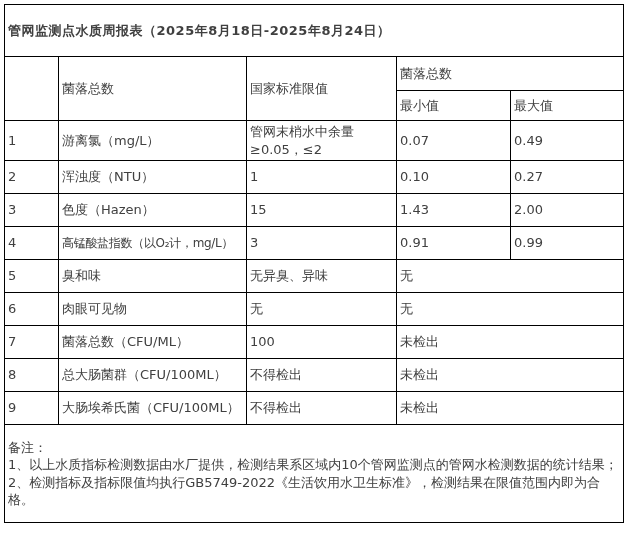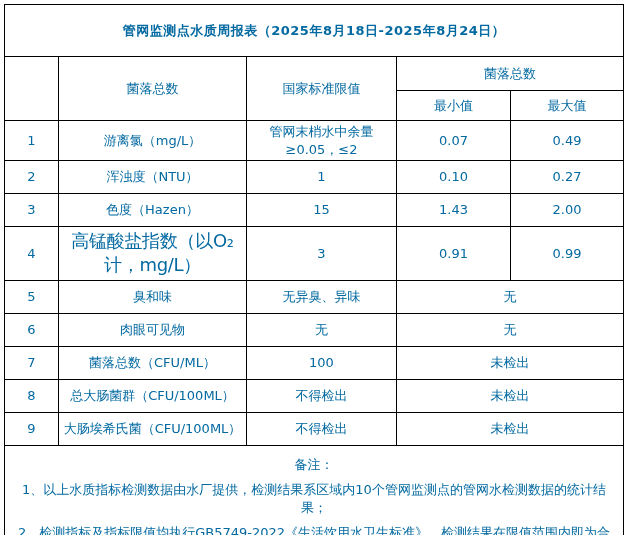--- a/index.html
+++ b/index.html
@@ -17,11 +17,11 @@
   }
   table.report td {
     border: 1px solid #000000;
-    text-align: center; vertical-align: middle;
+    vertical-align: middle;
     font-size: 13px; line-height: 1.35;
     padding: 2px 3px;
     word-break: break-word;
-    color: #0369a1;
+    color: #404040;
   }
   tr.title-row { height: 52px; }
   td.title { font-size: 17px; font-weight: bold; letter-spacing: 0.5px; }

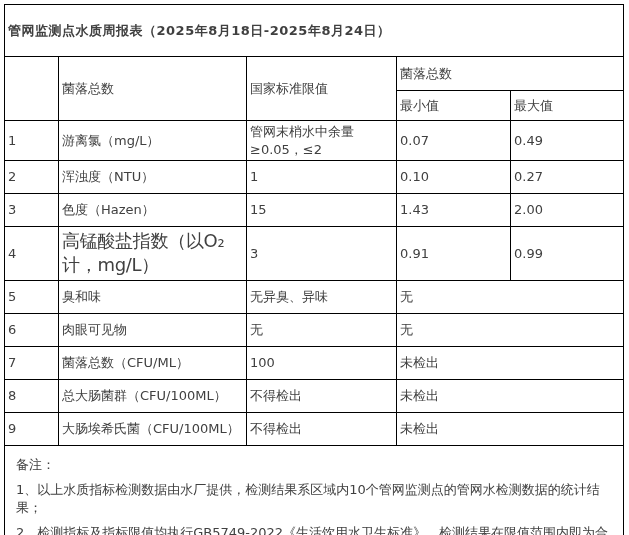--- a/index.html
+++ b/index.html
@@ -29,7 +29,7 @@
   tr.head-b { height: 30px; }
   tr.row-tall { height: 38px; }
   tr.row { height: 33px; }
-  td.cell-item.tight { font-size: 18px; letter-spacing: -0.3px; }
+  td.cell-item.tight { font-size: 12px; letter-spacing: -0.3px; }
   tr.notes-row { height: 98px; }
   td.notes {
     text-align: left; vertical-align: top;

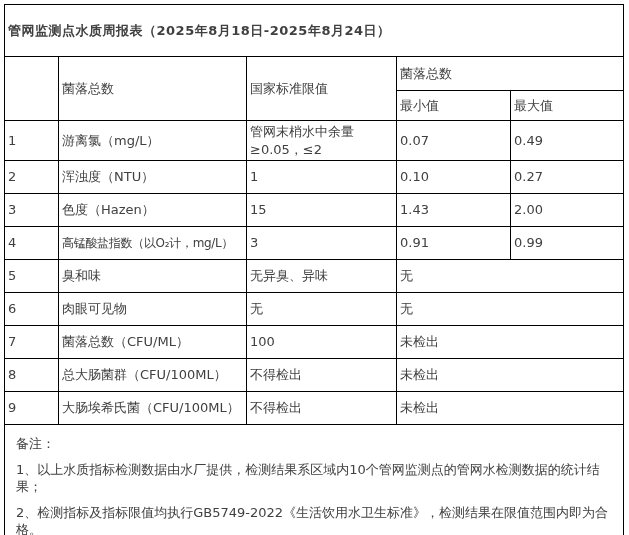--- a/index.html
+++ b/index.html
@@ -36,7 +36,7 @@
     padding: 3px 6px 3px 5px;
     font-size: 13.5px; line-height: 20px;
   }
-  td.notes div { margin: 8px; }
+  td.notes div { margin: 0; }
 </style>
 </head>
 <body>

